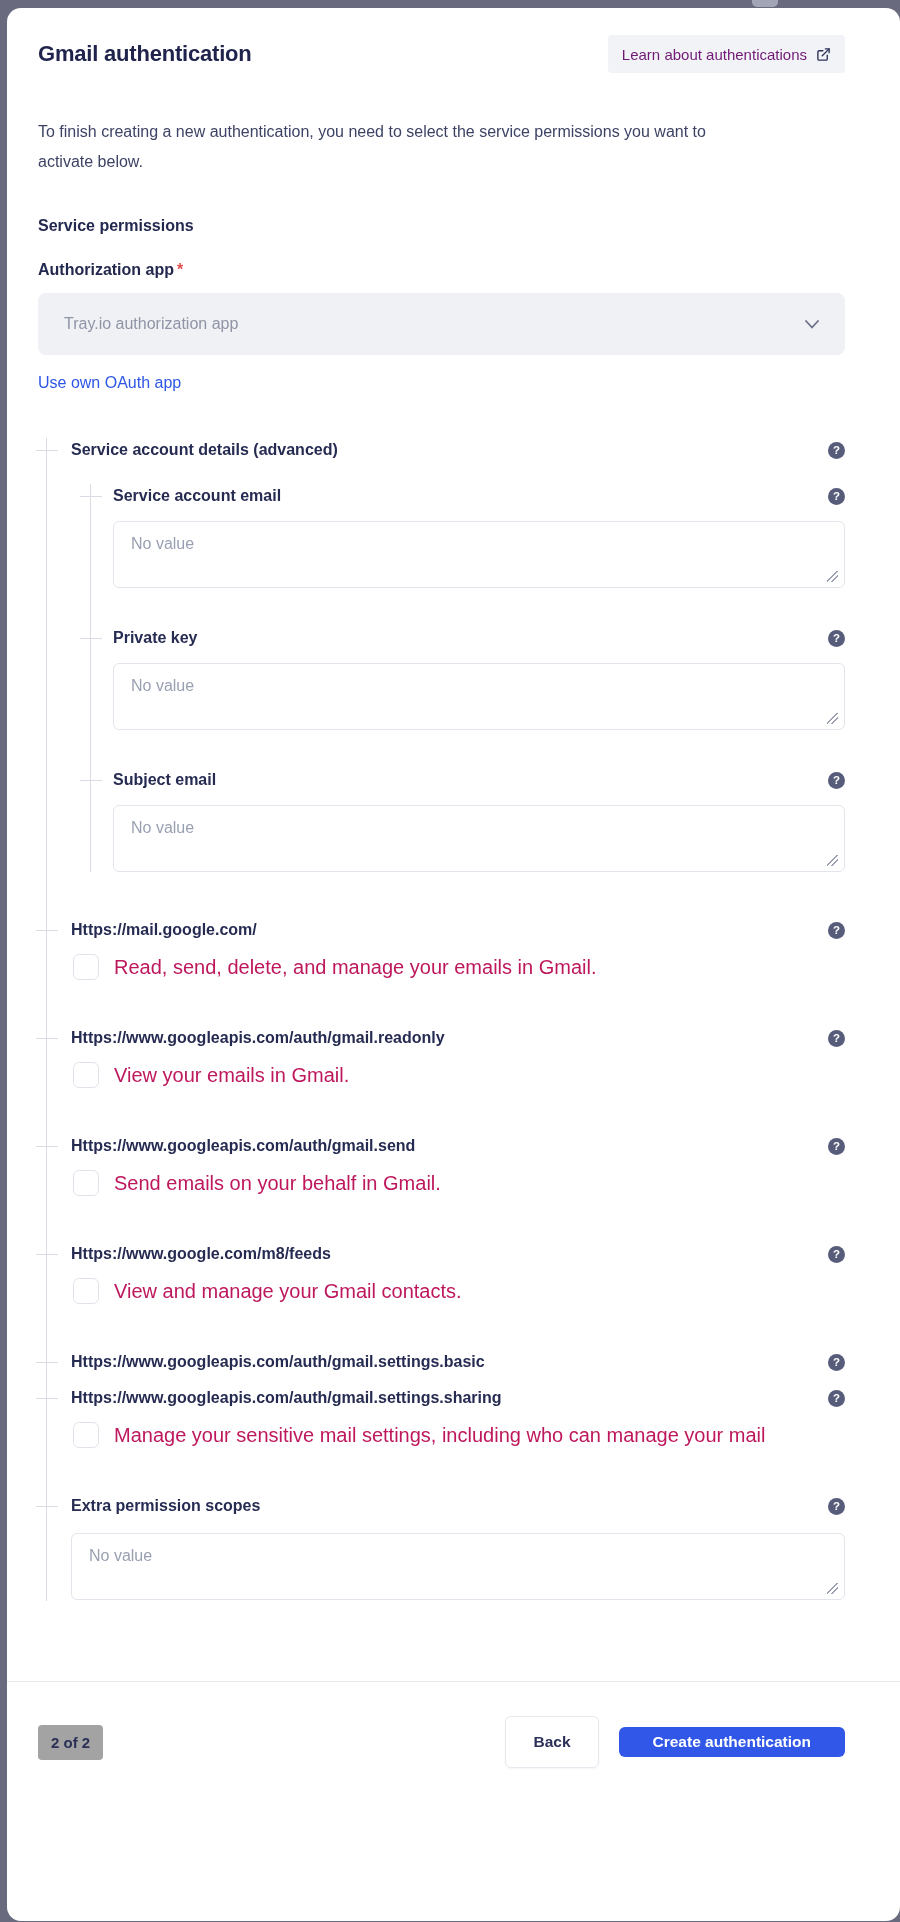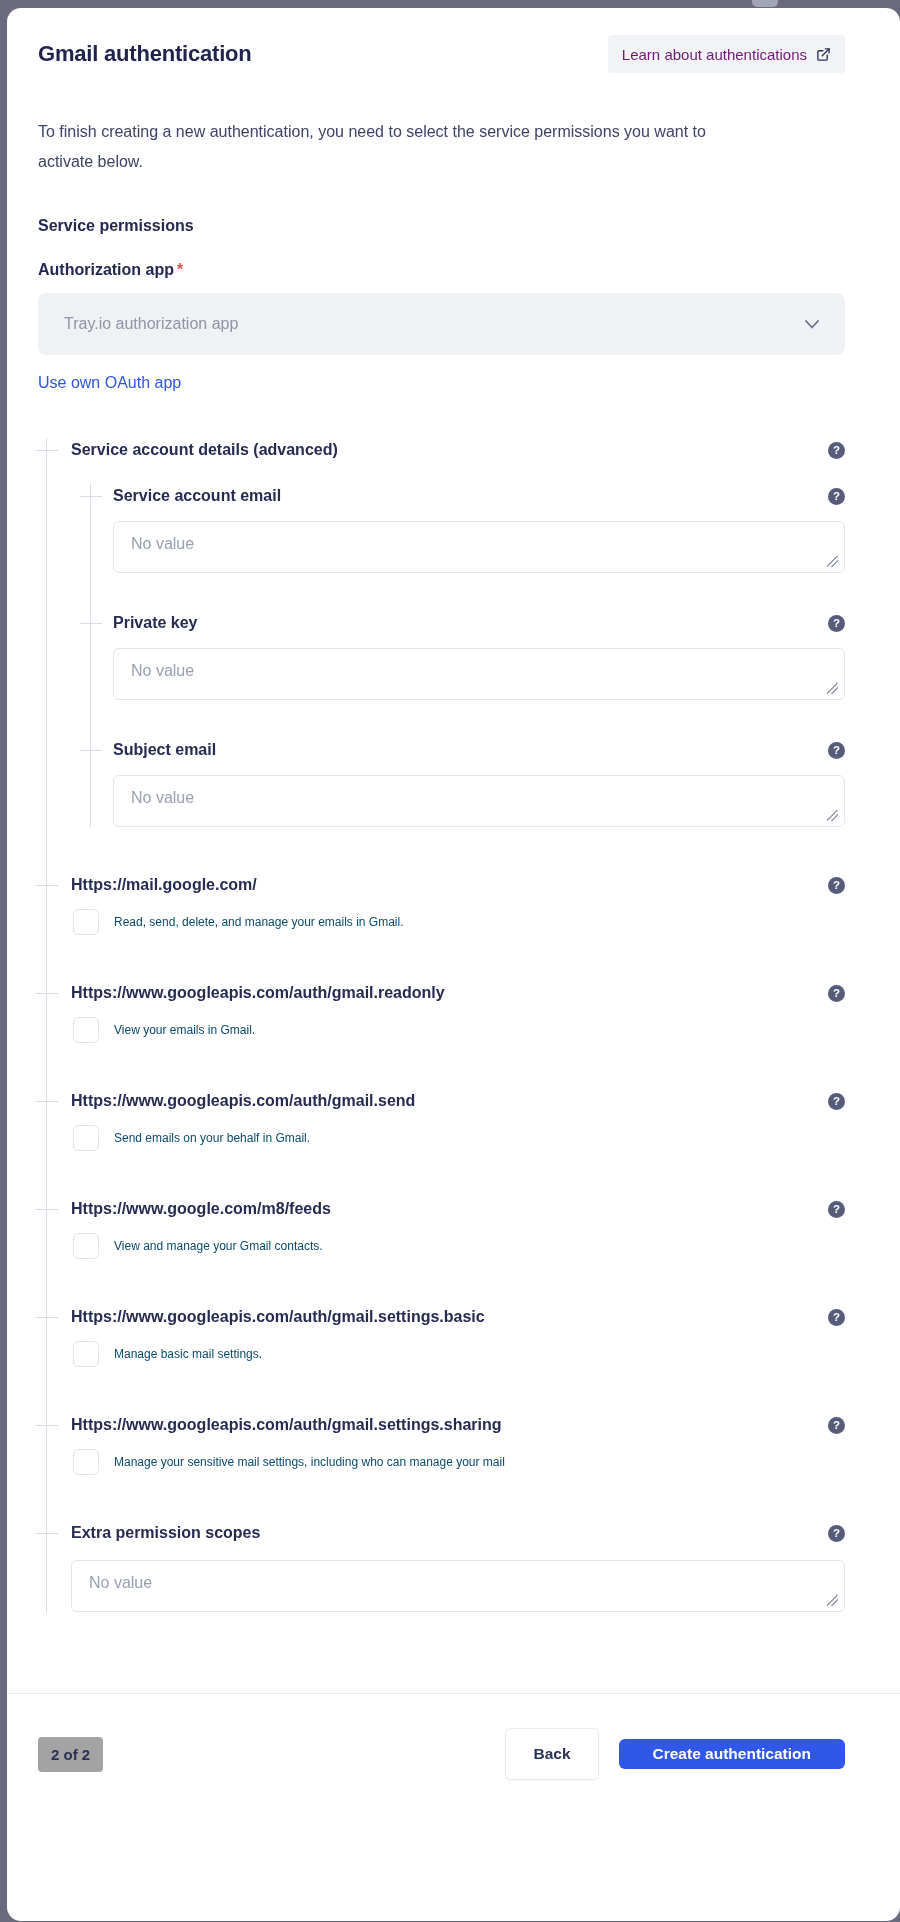--- a/index.html
+++ b/index.html
@@ -64,7 +64,7 @@
   .field-ta-wrap{padding-left:22px;margin-top:13px;position:relative;}
   .l1-ta-wrap{padding-left:24px;margin-top:15px;position:relative;}
   textarea{
-    display:block;width:100%;height:52px;box-sizing:border-box;
+    display:block;width:100%;height:67px;box-sizing:border-box;
     border:1px solid #e3e5ec;border-radius:6px;background:#fff;
     padding:13px 17px;font-family:inherit;font-size:16px;color:#be185d;
     resize:none;outline:none;

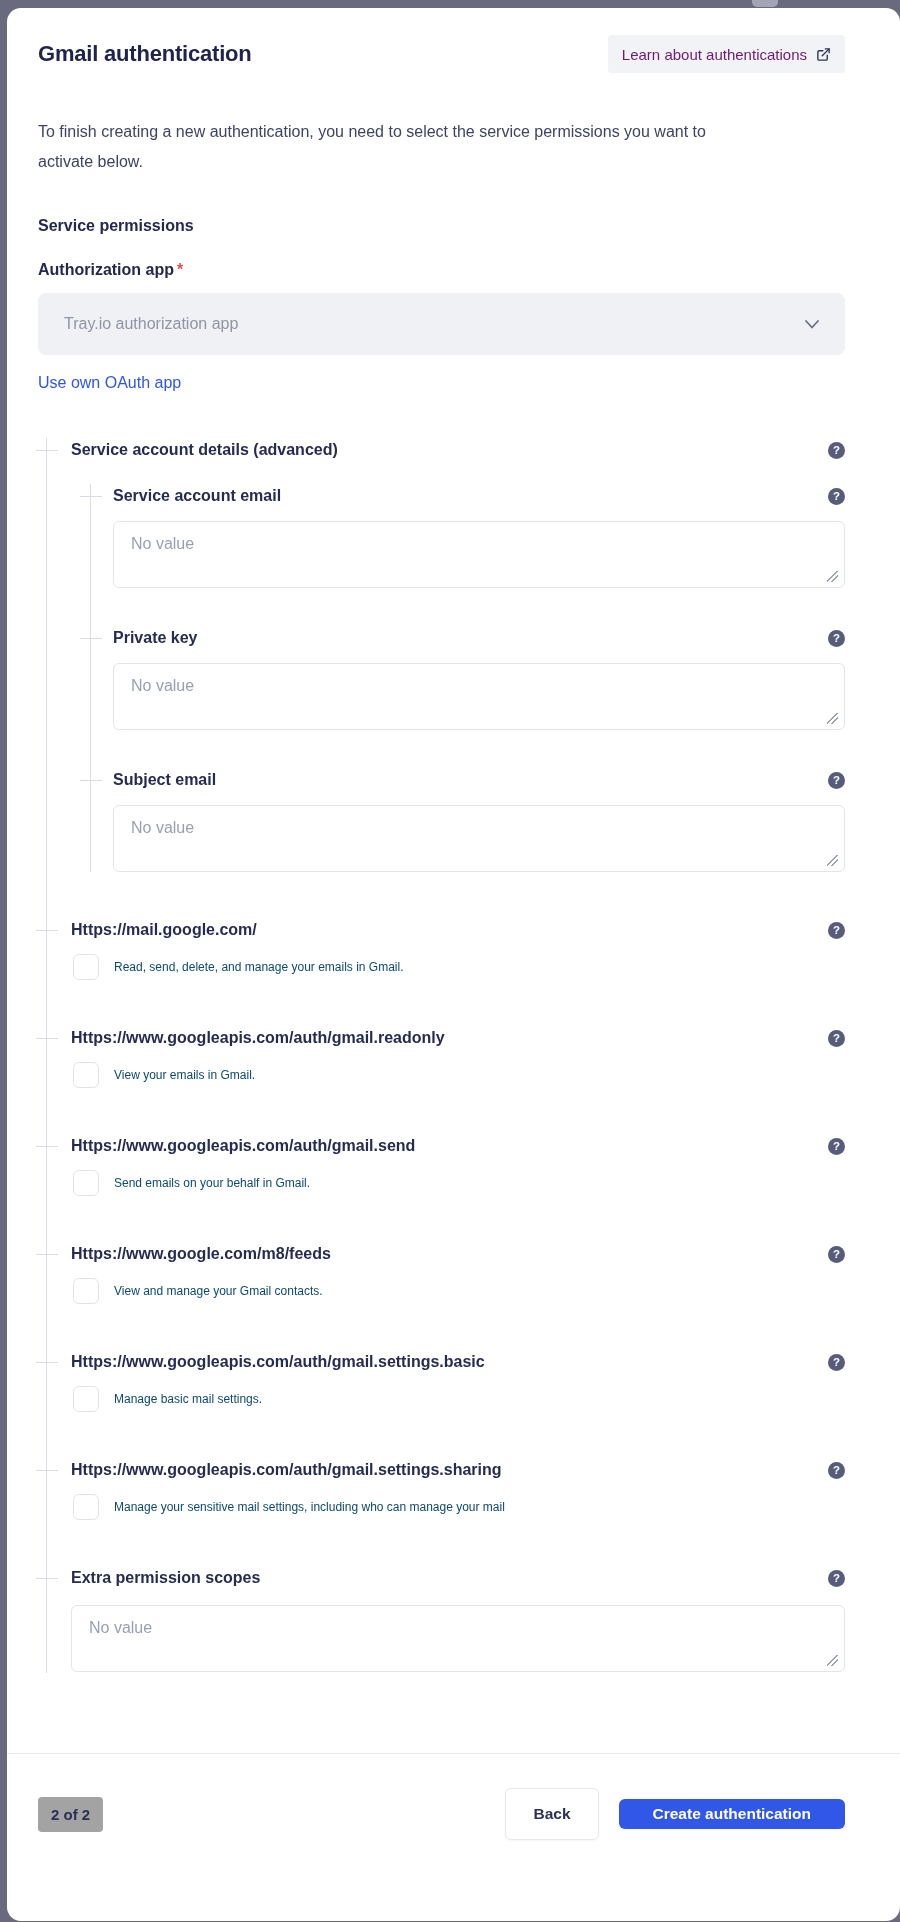--- a/index.html
+++ b/index.html
@@ -86,7 +86,7 @@
     width:26px;height:26px;border:1.5px solid #e0e3ea;border-radius:6px;
     background:#ffffff;cursor:pointer;
   }
-  .cb-desc{font-size:12px;color:#0c4a6e;}
+  .cb-desc{font-size:20px;color:#be185d;}
   .extra-row{margin-top:0;}
   .tree-bottom-pad{height:1px;}
   

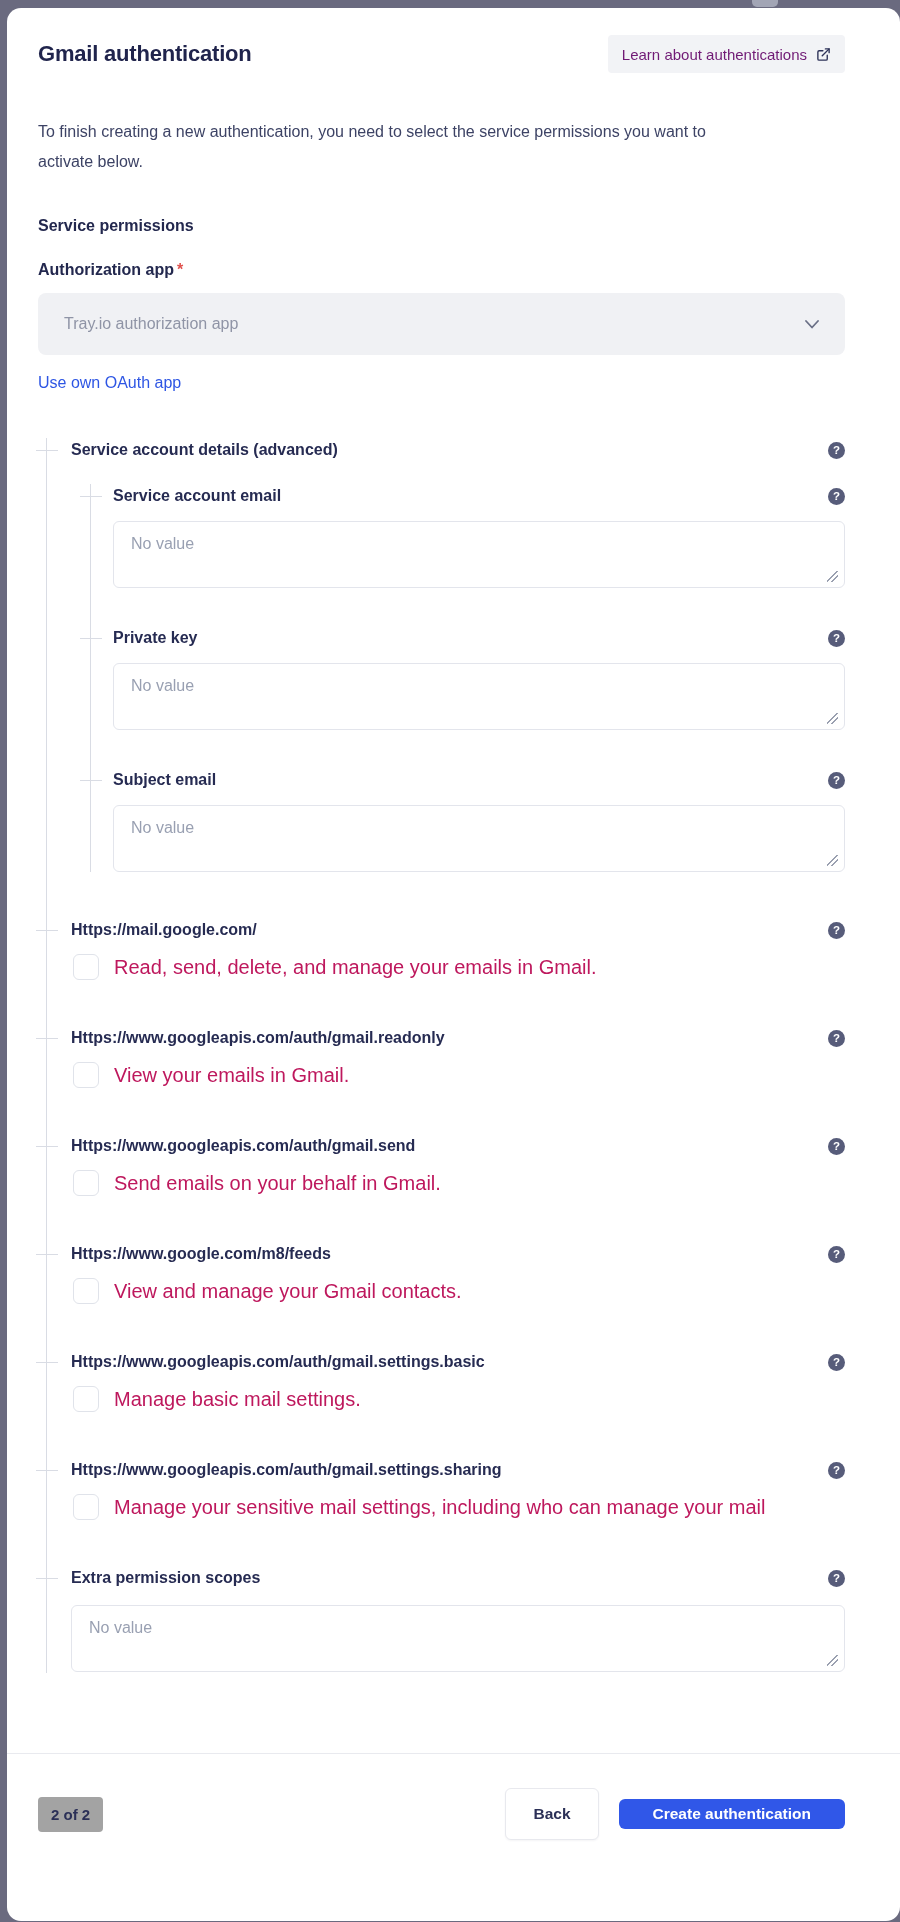--- a/index.html
+++ b/index.html
@@ -219,10 +219,6 @@
         <span class="t-label">Https://www.googleapis.com/auth/gmail.settings.basic</span>
         <span class="help">?</span>
       </div>
-      <div class="cb-row">
-        <input type="checkbox" class="cb" style="">
-        <span class="cb-desc">Manage basic mail settings.</span>
-      </div>
       <div class="t-row scope-head">
         <span class="t-label">Https://www.googleapis.com/auth/gmail.settings.sharing</span>
         <span class="help">?</span>

